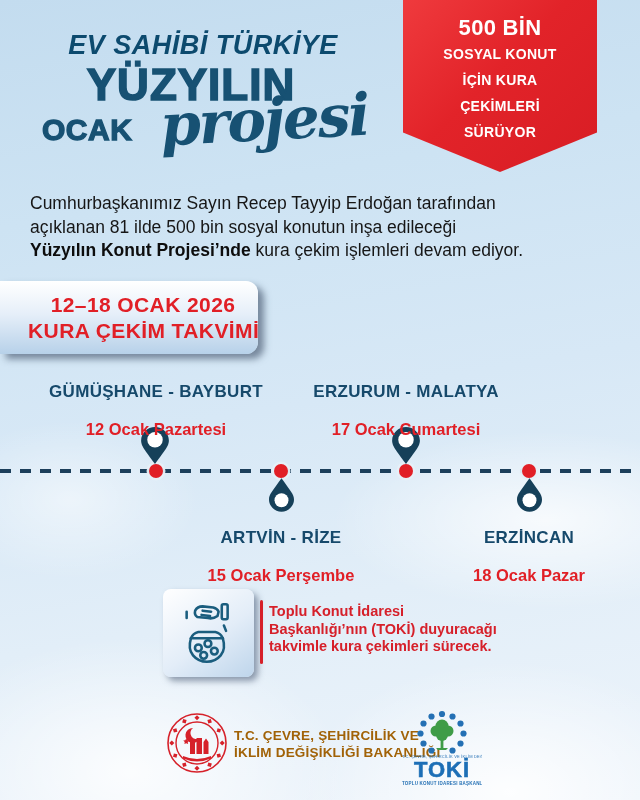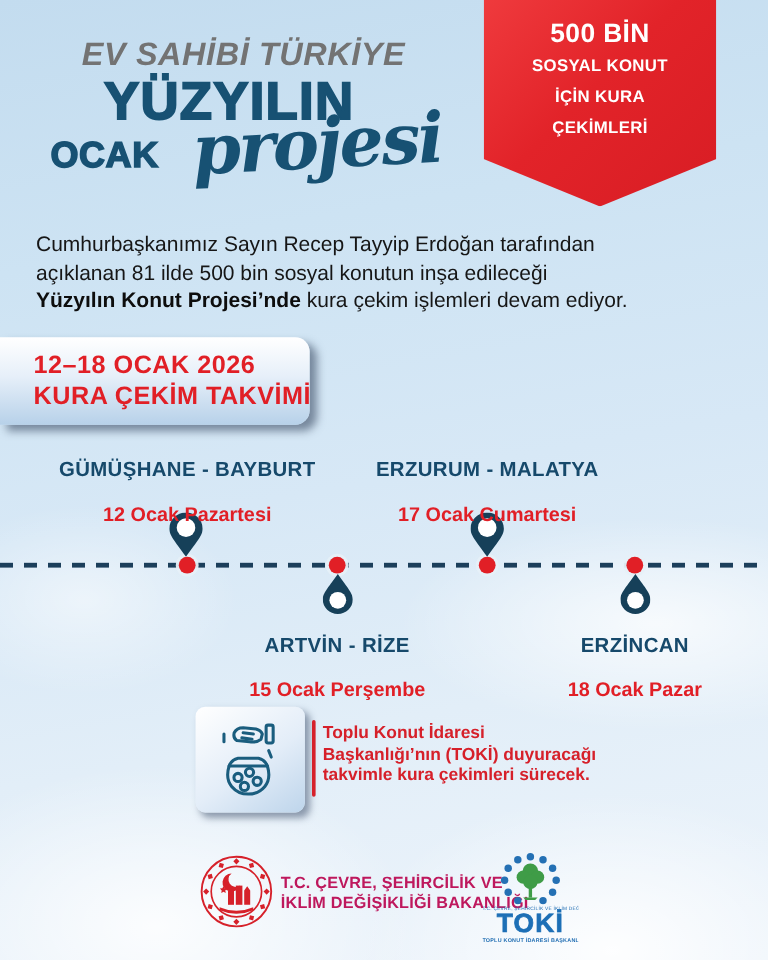--- a/index.html
+++ b/index.html
@@ -16,7 +16,7 @@
 
   
   .brand-line1{position:absolute;left:38px;top:30px;width:330px;text-align:center;
-    font-size:27px;font-weight:bold;font-style:italic;color:#737373;letter-spacing:.5px;white-space:nowrap;}
+    font-size:27px;font-weight:bold;font-style:italic;color:#0c4a6e;letter-spacing:.5px;white-space:nowrap;}
   .brand-line2{position:absolute;left:26px;top:60px;width:330px;text-align:center;
     font-size:44px;font-weight:bold;color:#175173;letter-spacing:1px;white-space:nowrap;
     -webkit-text-stroke:1.6px #175173;}

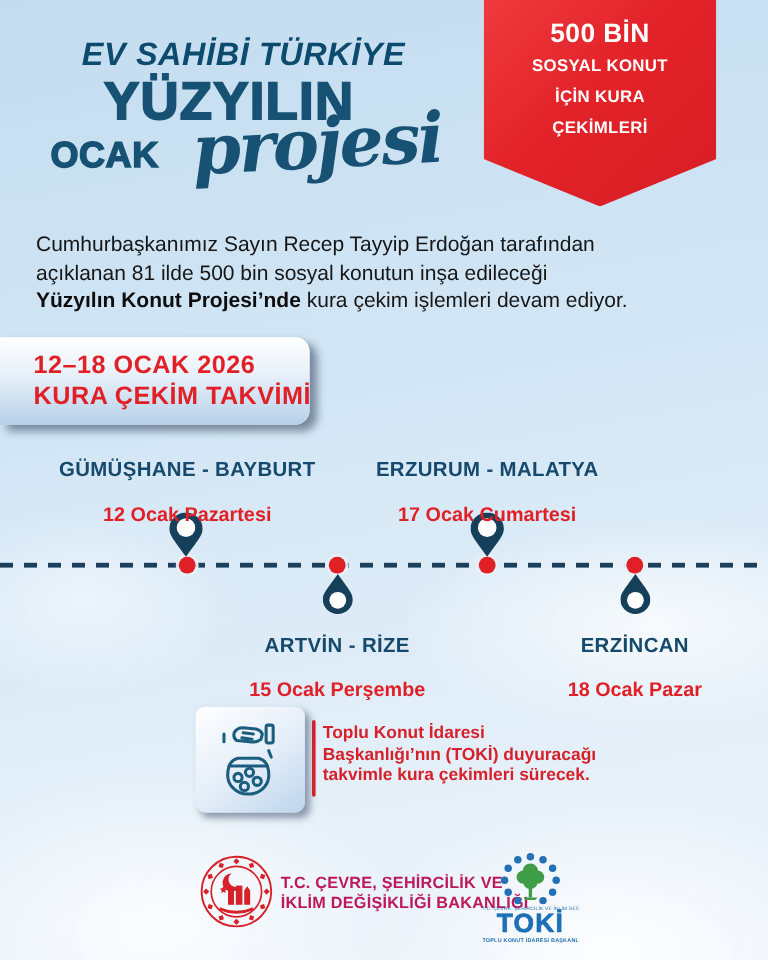--- a/index.html
+++ b/index.html
@@ -103,6 +103,7 @@
   <div class="bx">SOSYAL KONUT</div>
   <div class="bx">İÇİN KURA</div>
   <div class="bx">ÇEKİMLERİ</div>
+  <div class="bx">SÜRÜYOR</div>
 </div>
 
 <div class="intro">

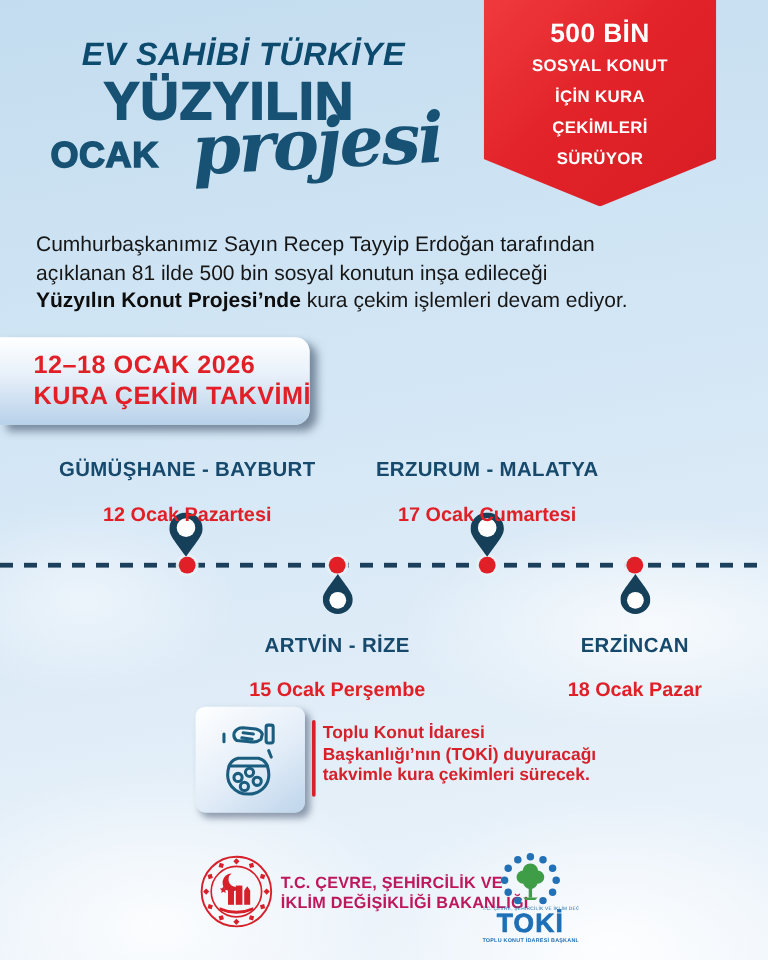--- a/index.html
+++ b/index.html
@@ -46,7 +46,7 @@
     border-radius:0 12px 12px 0;
     background:linear-gradient(180deg,#ffffff 0%,#e6eff9 45%,#b7d1e9 100%);
     box-shadow:6px 5px 7px rgba(42,58,84,.55);
-    padding:11px 0 0 28px;box-sizing:border-box;}
+    padding:11px 0 0 28px;box-sizing:border-box;text-align:center;}
   .sched div{color:#e11f26;font-weight:bold;font-size:21px;line-height:26px;letter-spacing:.4px;white-space:nowrap;}
 
   

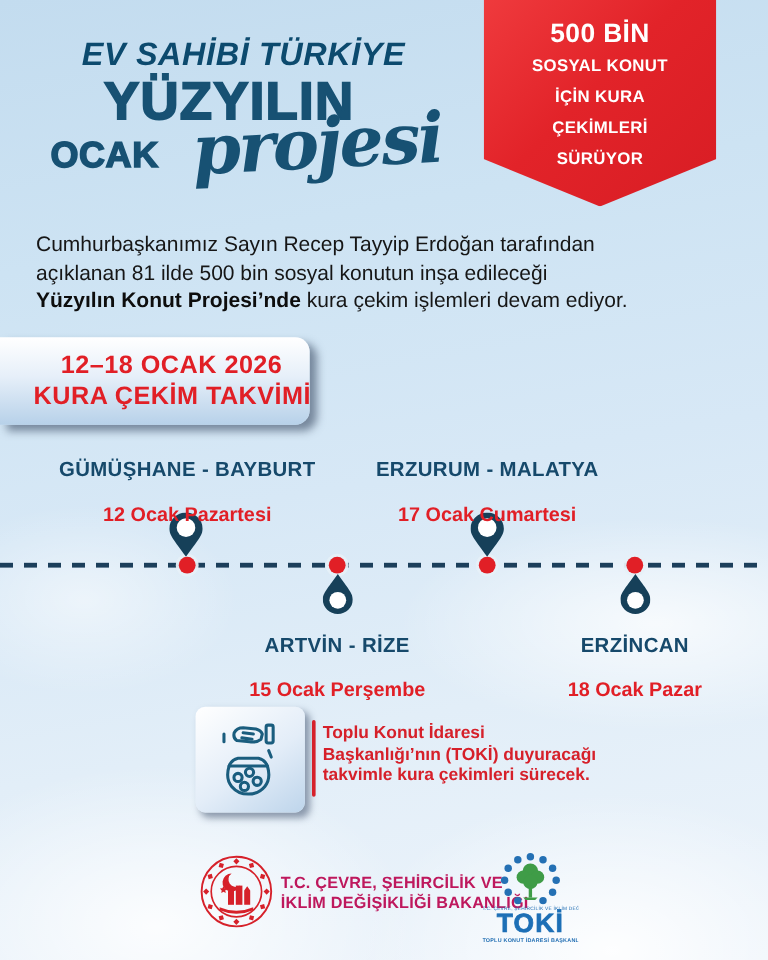--- a/index.html
+++ b/index.html
@@ -77,7 +77,7 @@
   
   .ministry-logo{position:absolute;left:166px;top:712px;}
   .ministry-text{position:absolute;left:234px;top:727px;
-    font-size:13.5px;font-weight:bold;color:#be185d;line-height:17px;letter-spacing:.2px;white-space:nowrap;}
+    font-size:13.5px;font-weight:bold;color:#a16207;line-height:17px;letter-spacing:.2px;white-space:nowrap;}
   .toki{position:absolute;left:402px;top:710px;width:80px;text-align:center;}
   .toki-mark{display:block;margin:0 auto;}
   .toki-top{font-size:4px;color:#2470b4;letter-spacing:.2px;line-height:5px;white-space:nowrap;overflow:hidden;}

